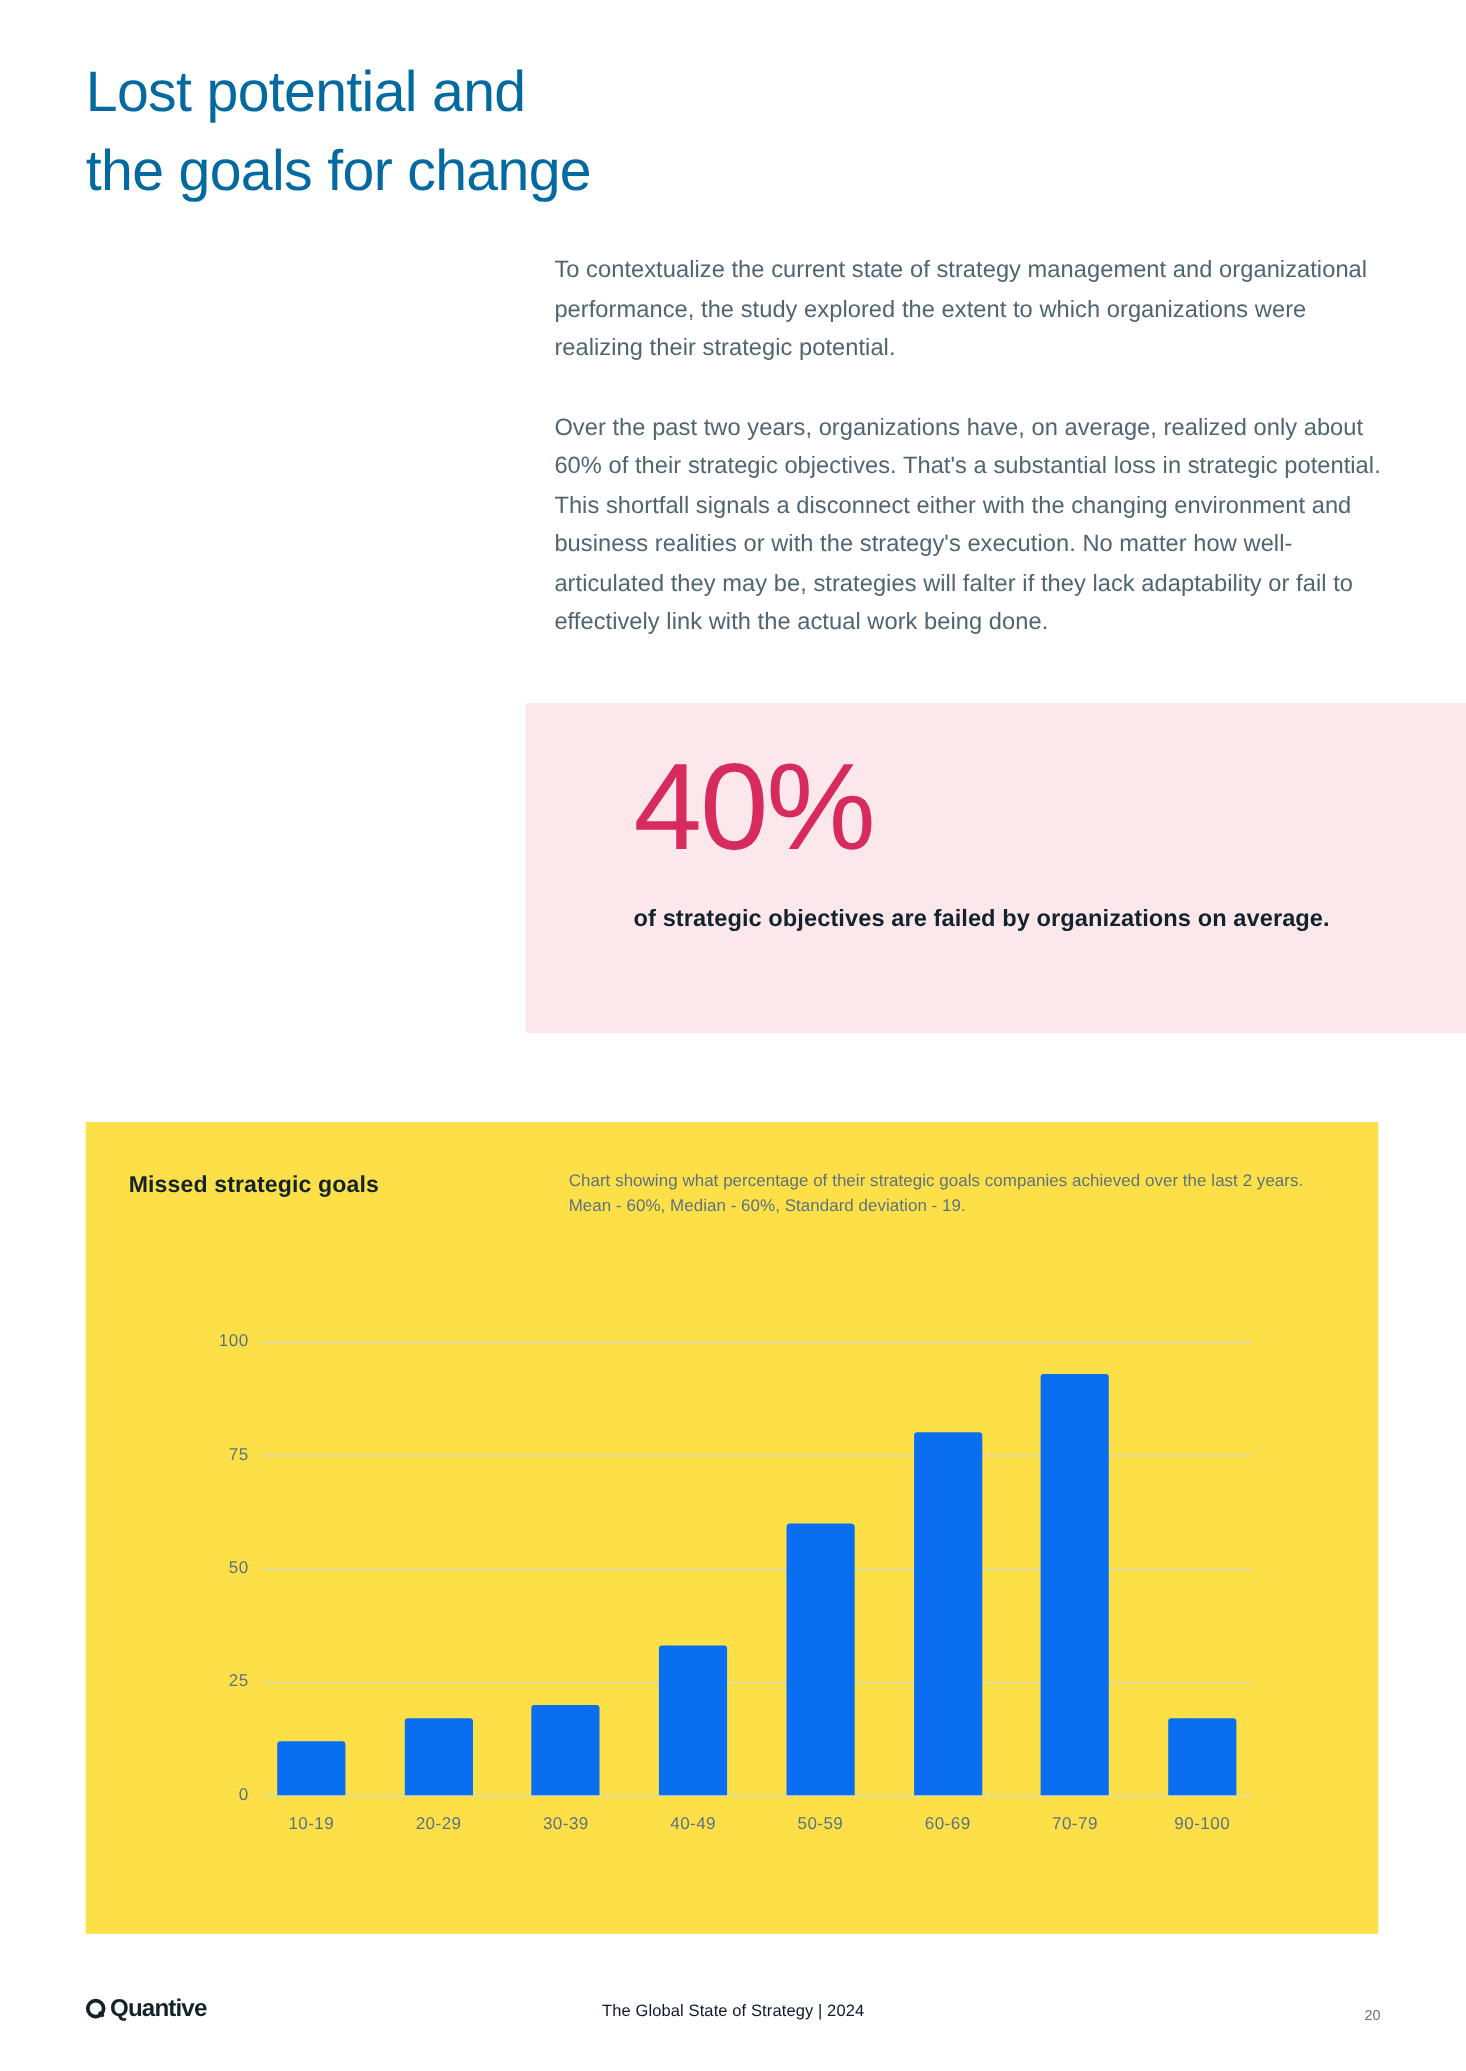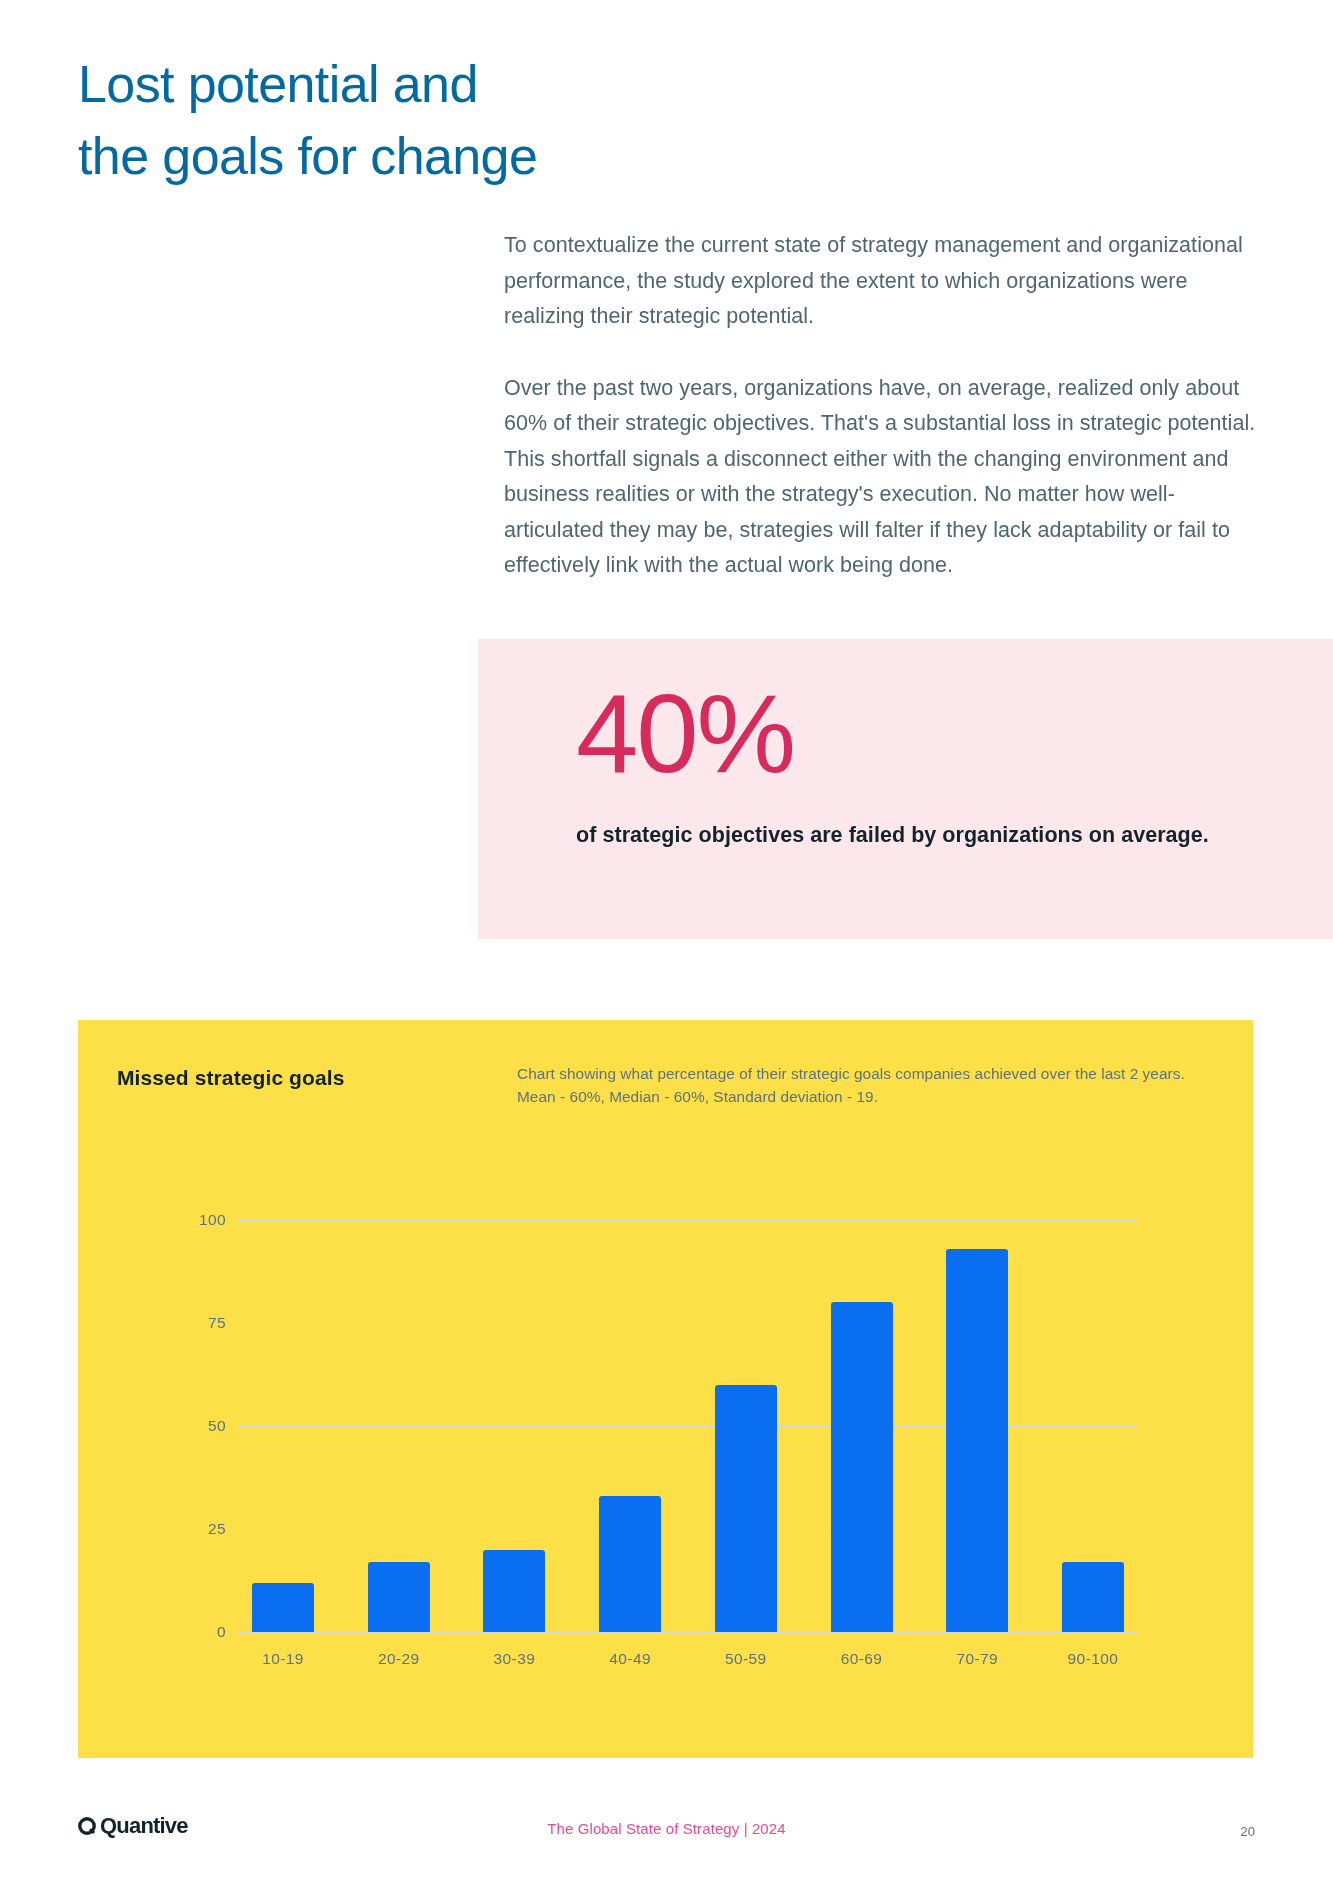--- a/index.html
+++ b/index.html
@@ -204,7 +204,7 @@
     top: 1820px;
     text-align: center;
     font-size: 15px;
-    color: #ec4899;
+    color: #0f172a;
     letter-spacing: 0.1px;
   }
   .footer-page {

